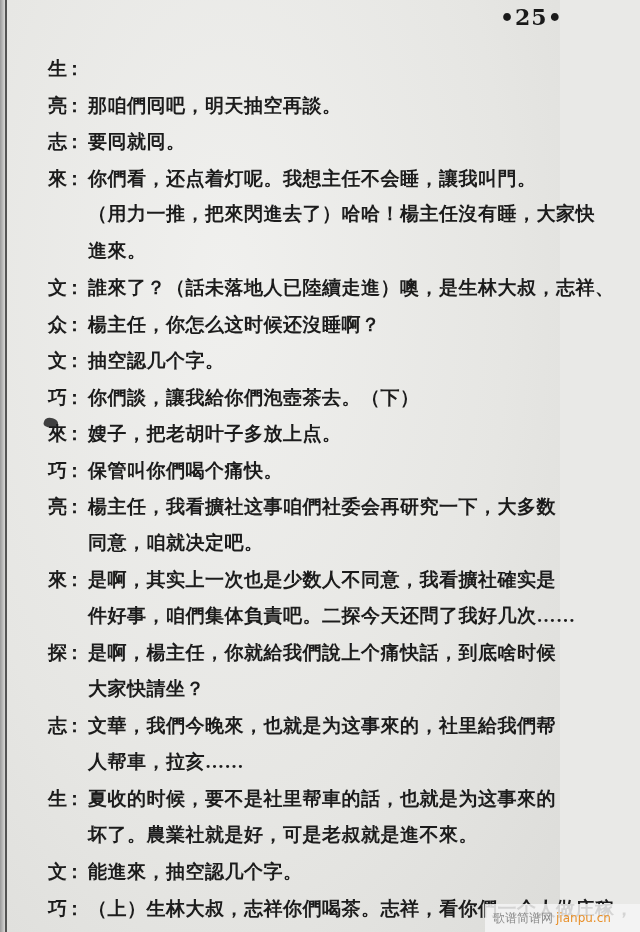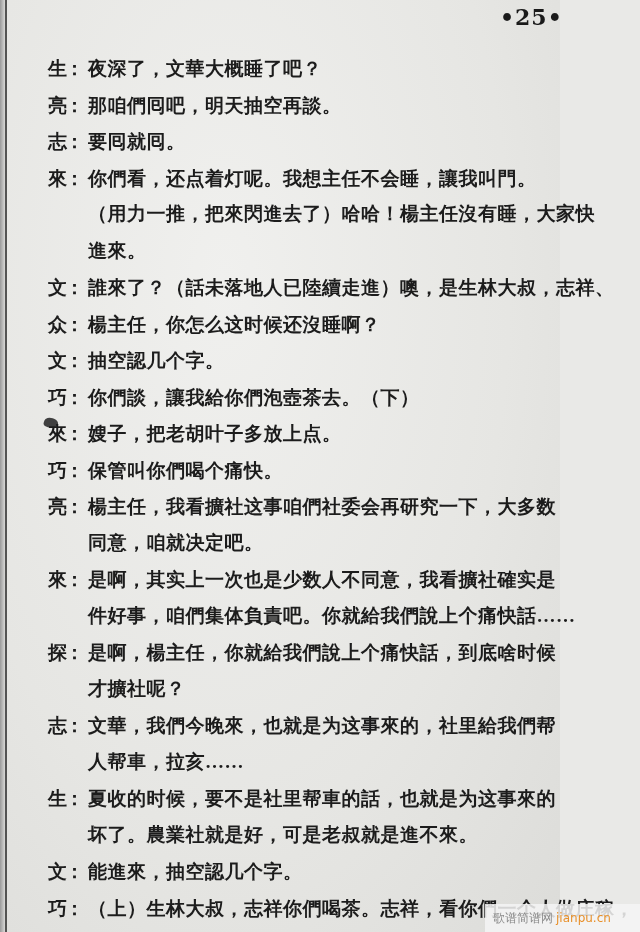--- a/index.html
+++ b/index.html
@@ -122,7 +122,6 @@
   <div class="script">
     <div class="line">
       <span class="speaker">生</span>
-      <span class="text">夜深了，文華大概睡了吧？</span>
     </div>
     <div class="line">
       <span class="speaker">亮</span>

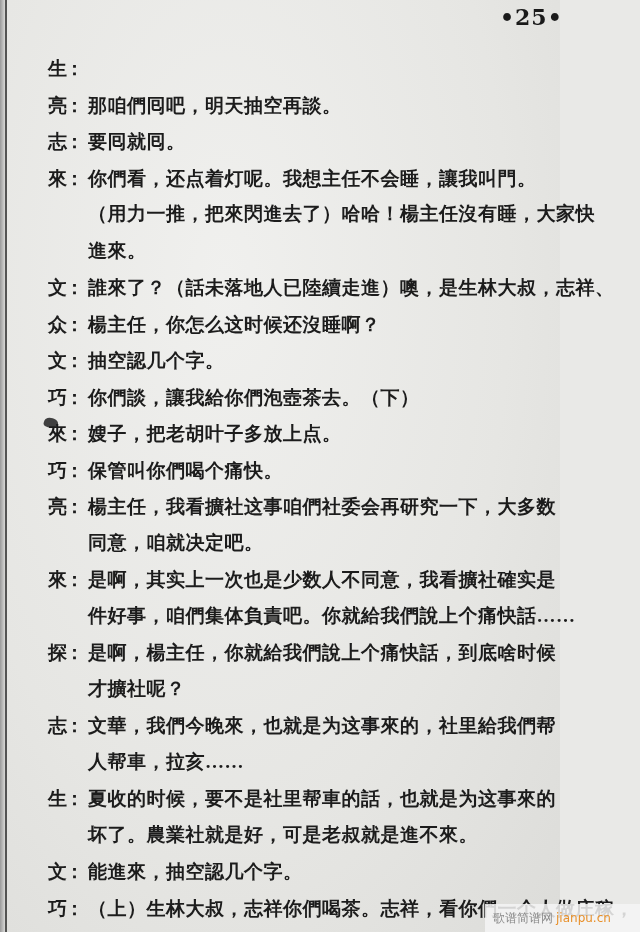--- a/index.html
+++ b/index.html
@@ -177,7 +177,7 @@
       <span class="text">是啊，其实上一次也是少数人不同意，我看擴社確实是</span>
     </div>
     <div class="line cont">
-      <span class="text">件好事，咱們集体負責吧。你就給我們說上个痛快話……</span>
+      <span class="text">件好事，咱們集体負責吧。二探今天还問了我好几次……</span>
     </div>
     <div class="line">
       <span class="speaker">探</span>

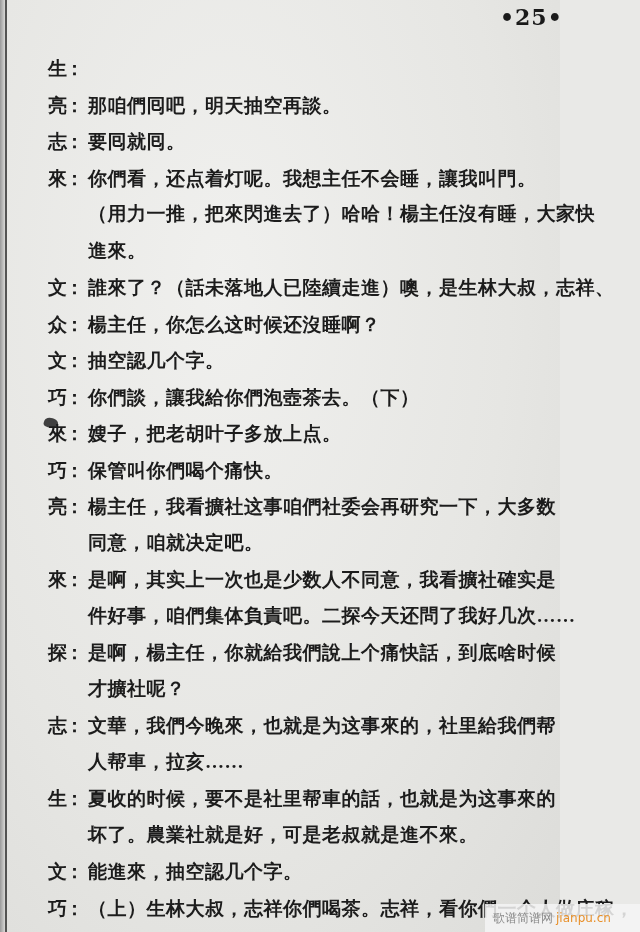--- a/index.html
+++ b/index.html
@@ -184,7 +184,7 @@
       <span class="text">是啊，楊主任，你就給我們說上个痛快話，到底啥时候</span>
     </div>
     <div class="line cont">
-      <span class="text">才擴社呢？</span>
+      <span class="text">大家快請坐？</span>
     </div>
     <div class="line">
       <span class="speaker">志</span>

